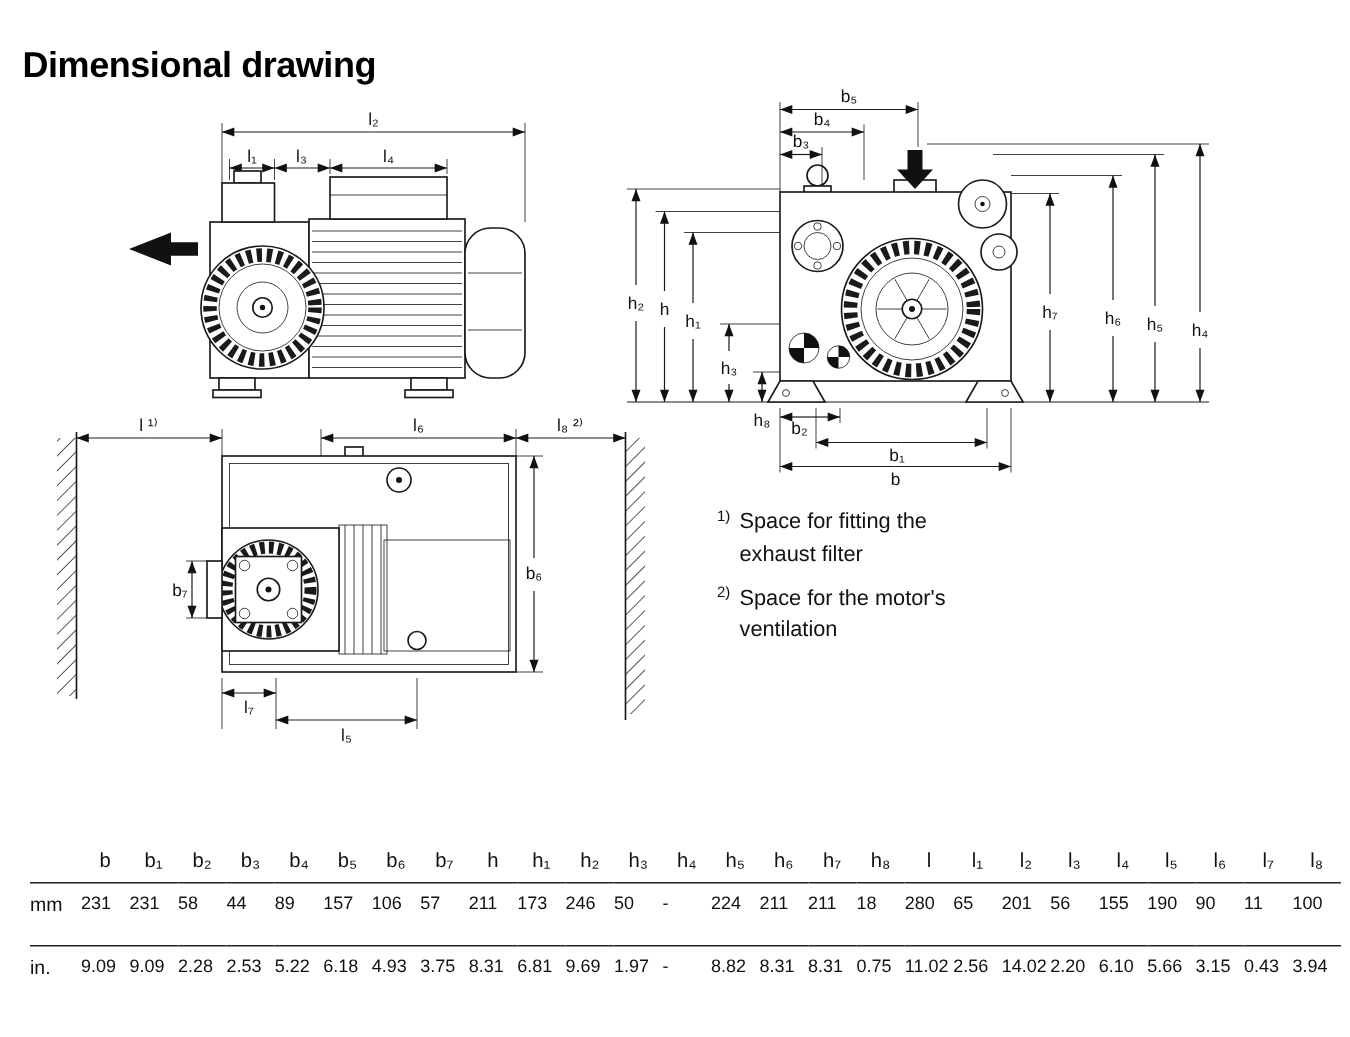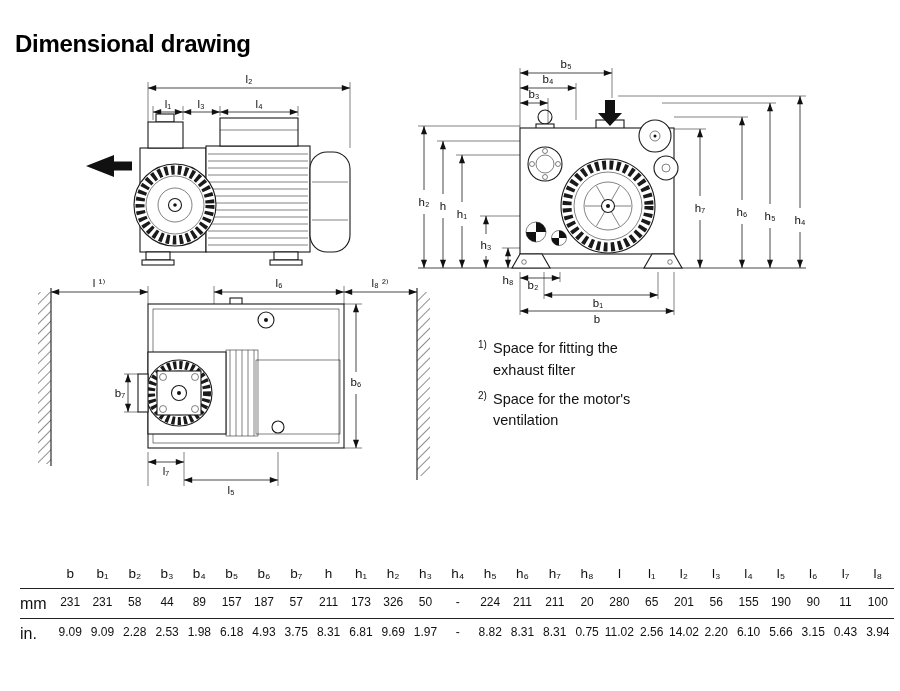--- a/index.html
+++ b/index.html
@@ -36,7 +36,7 @@
   }
   .hd  { font-size: 13.5px; text-align: center; padding: 6px 0 7px;
          border-bottom: 1px solid #222; white-space: nowrap; }
-  .rl  { font-size: 16px; padding: 6px 0 5px; white-space: nowrap; }
+  .rl  { font-size: 13px; padding: 6px 0 5px; white-space: nowrap; }
   .val { font-size: 12px; text-align: center; padding: 6px 0 7px; white-space: nowrap; }
   .sep { border-bottom: 1px solid #222; }
 </style>

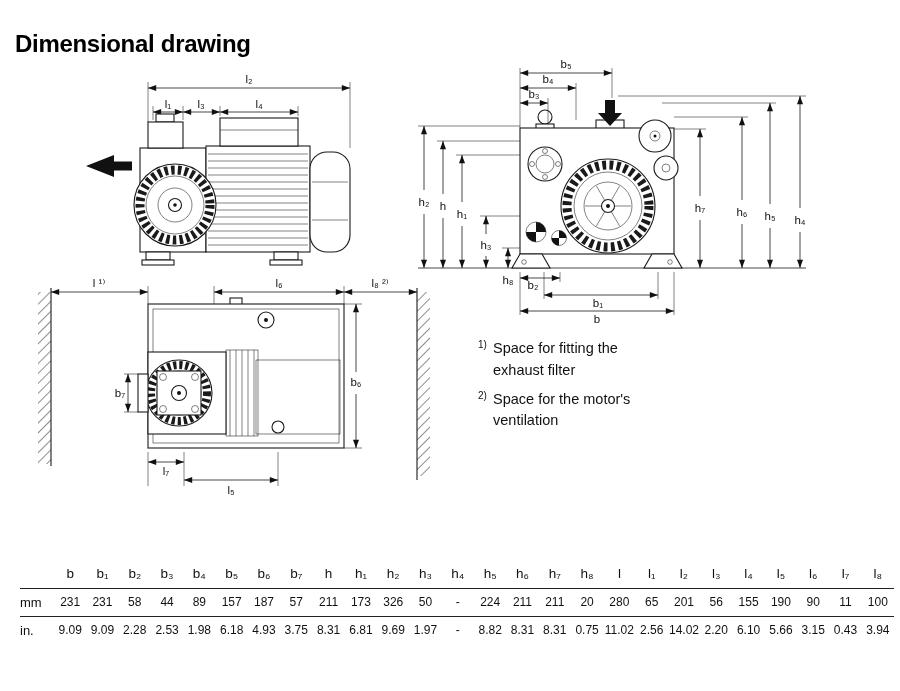--- a/index.html
+++ b/index.html
@@ -37,7 +37,7 @@
   .hd  { font-size: 13.5px; text-align: center; padding: 6px 0 7px;
          border-bottom: 1px solid #222; white-space: nowrap; }
   .rl  { font-size: 13px; padding: 6px 0 5px; white-space: nowrap; }
-  .val { font-size: 12px; text-align: center; padding: 6px 0 7px; white-space: nowrap; }
+  .val { font-size: 12px; text-align: left; padding: 6px 0 21px; white-space: nowrap; }
   .sep { border-bottom: 1px solid #222; }
 </style>
 </head>

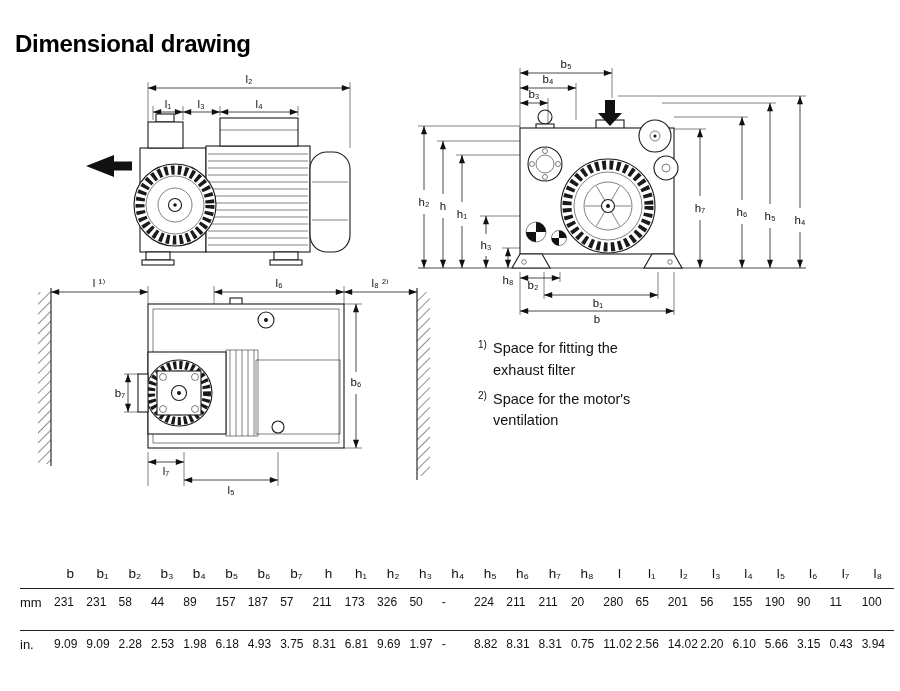--- a/index.html
+++ b/index.html
@@ -305,7 +305,7 @@
     <div class="val sep">44</div>
     <div class="val sep">89</div>
     <div class="val sep">157</div>
-    <div class="val sep">187</div>
+    <div class="val sep">106</div>
     <div class="val sep">57</div>
     <div class="val sep">211</div>
     <div class="val sep">173</div>

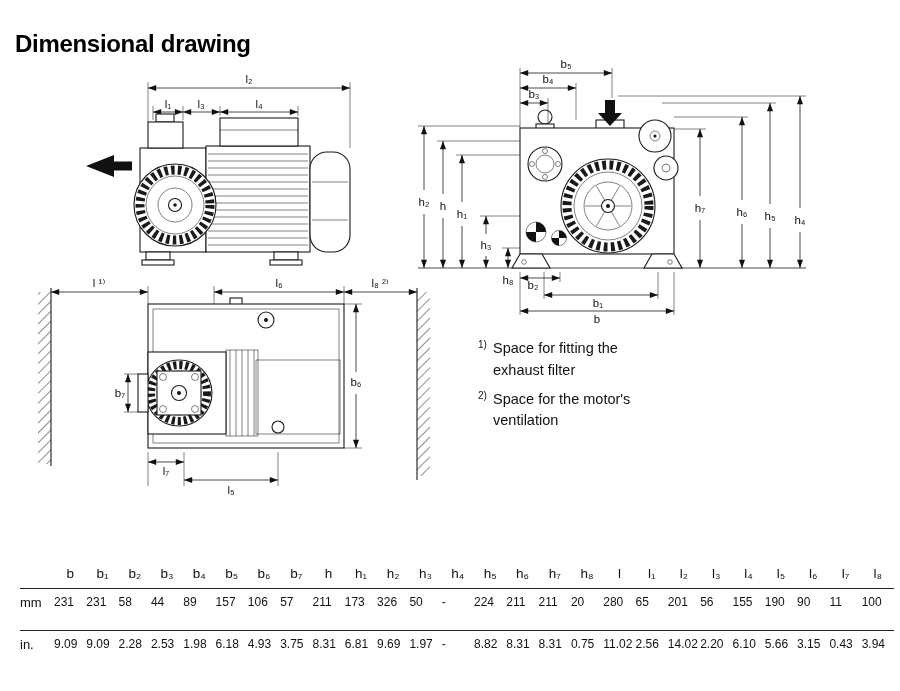--- a/index.html
+++ b/index.html
@@ -309,7 +309,7 @@
     <div class="val sep">57</div>
     <div class="val sep">211</div>
     <div class="val sep">173</div>
-    <div class="val sep">326</div>
+    <div class="val sep">246</div>
     <div class="val sep">50</div>
     <div class="val sep">-</div>
     <div class="val sep">224</div>

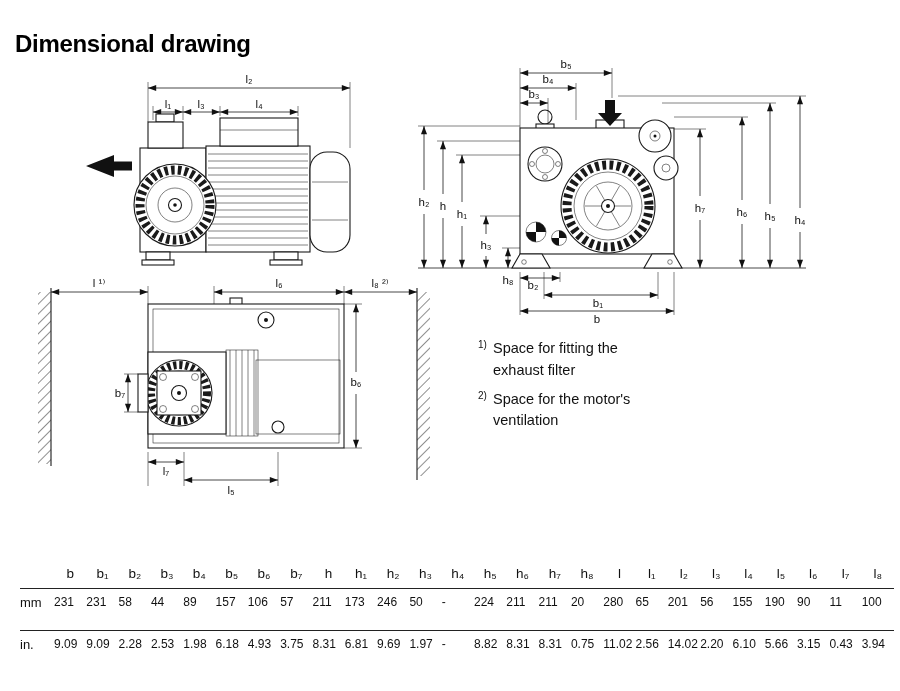--- a/index.html
+++ b/index.html
@@ -315,7 +315,7 @@
     <div class="val sep">224</div>
     <div class="val sep">211</div>
     <div class="val sep">211</div>
-    <div class="val sep">20</div>
+    <div class="val sep">18</div>
     <div class="val sep">280</div>
     <div class="val sep">65</div>
     <div class="val sep">201</div>

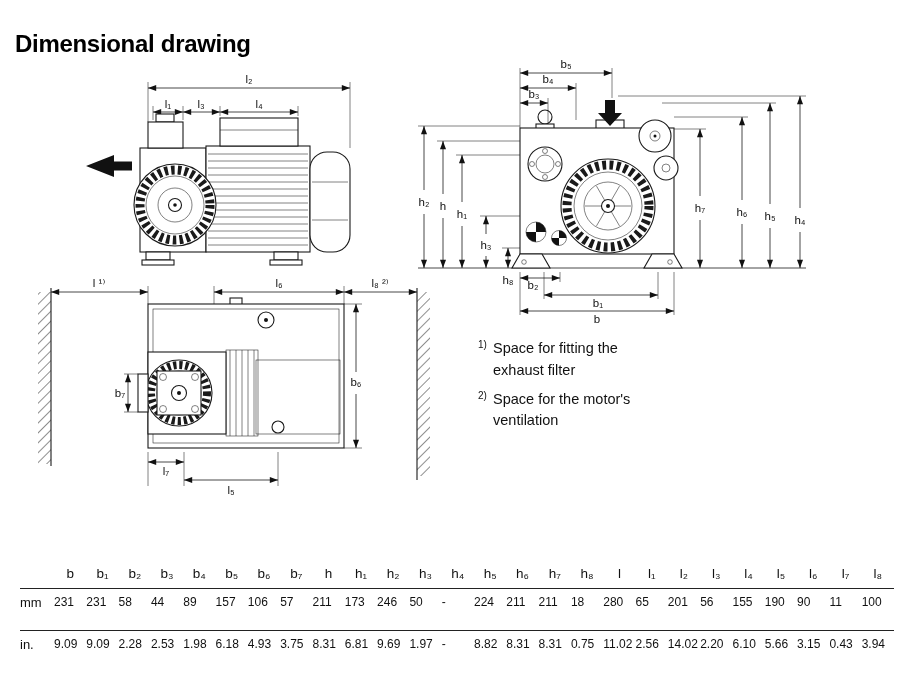--- a/index.html
+++ b/index.html
@@ -330,7 +330,7 @@
     <div class="val">9.09</div>
     <div class="val">2.28</div>
     <div class="val">2.53</div>
-    <div class="val">1.98</div>
+    <div class="val">5.22</div>
     <div class="val">6.18</div>
     <div class="val">4.93</div>
     <div class="val">3.75</div>

